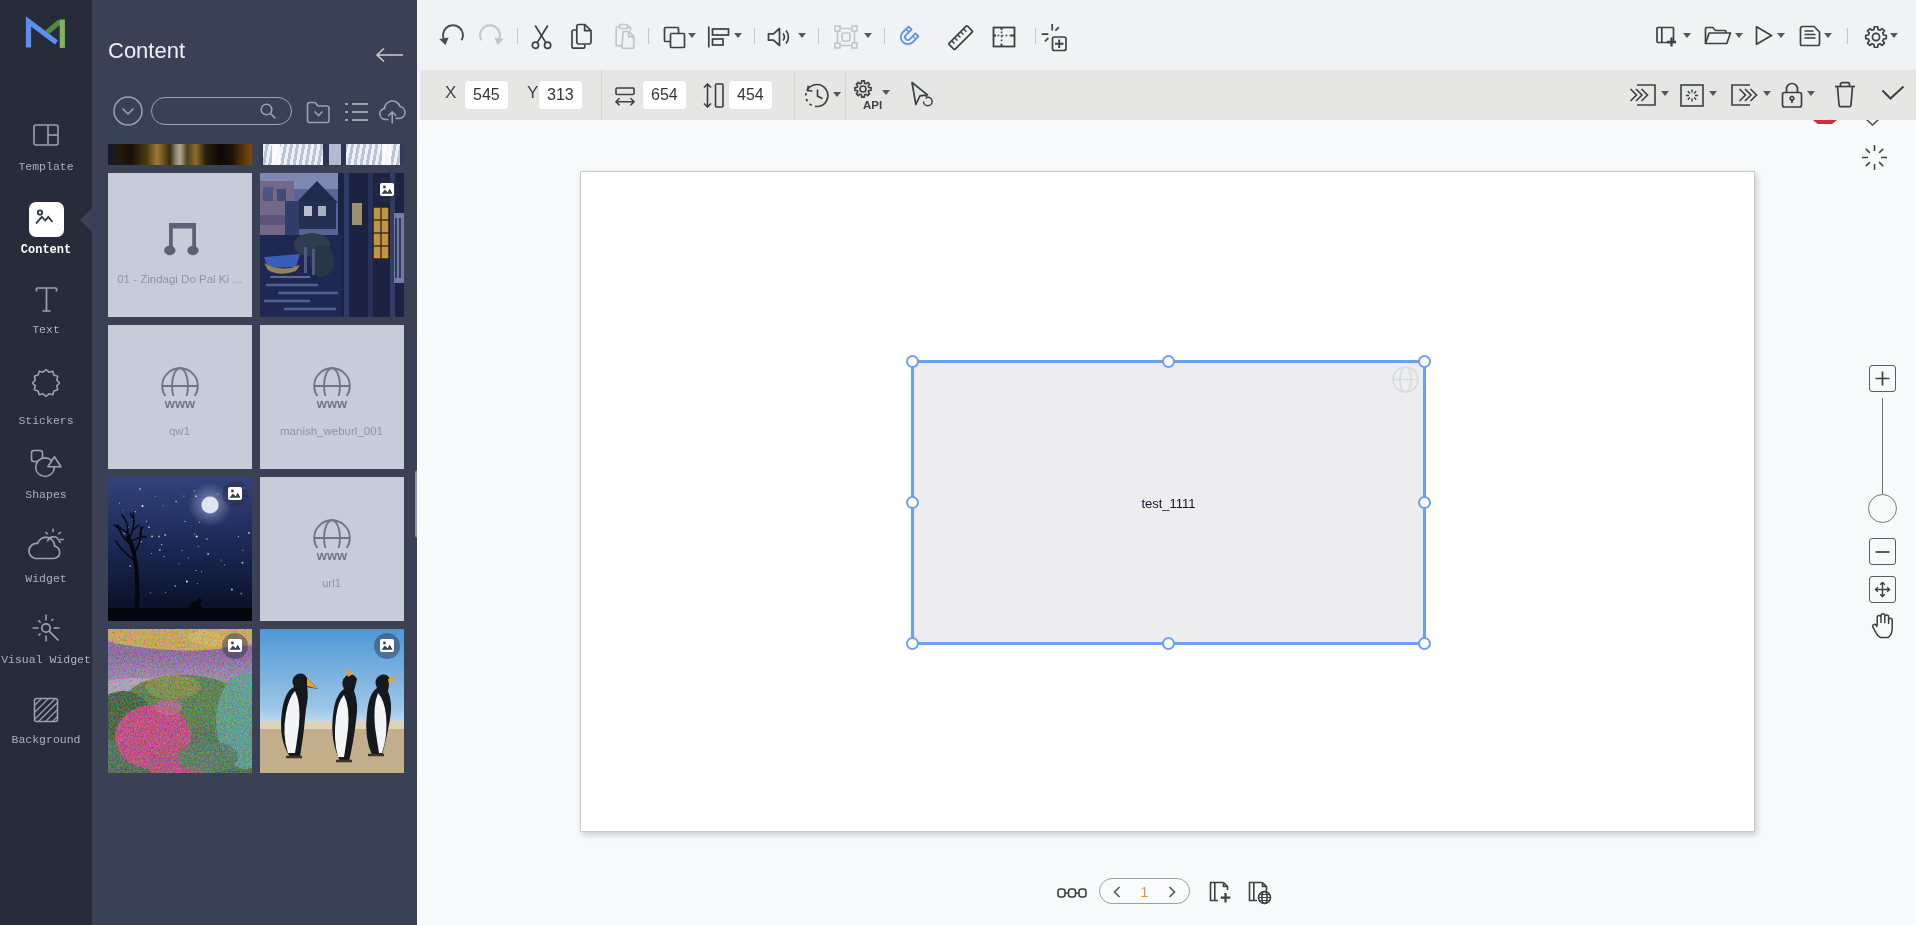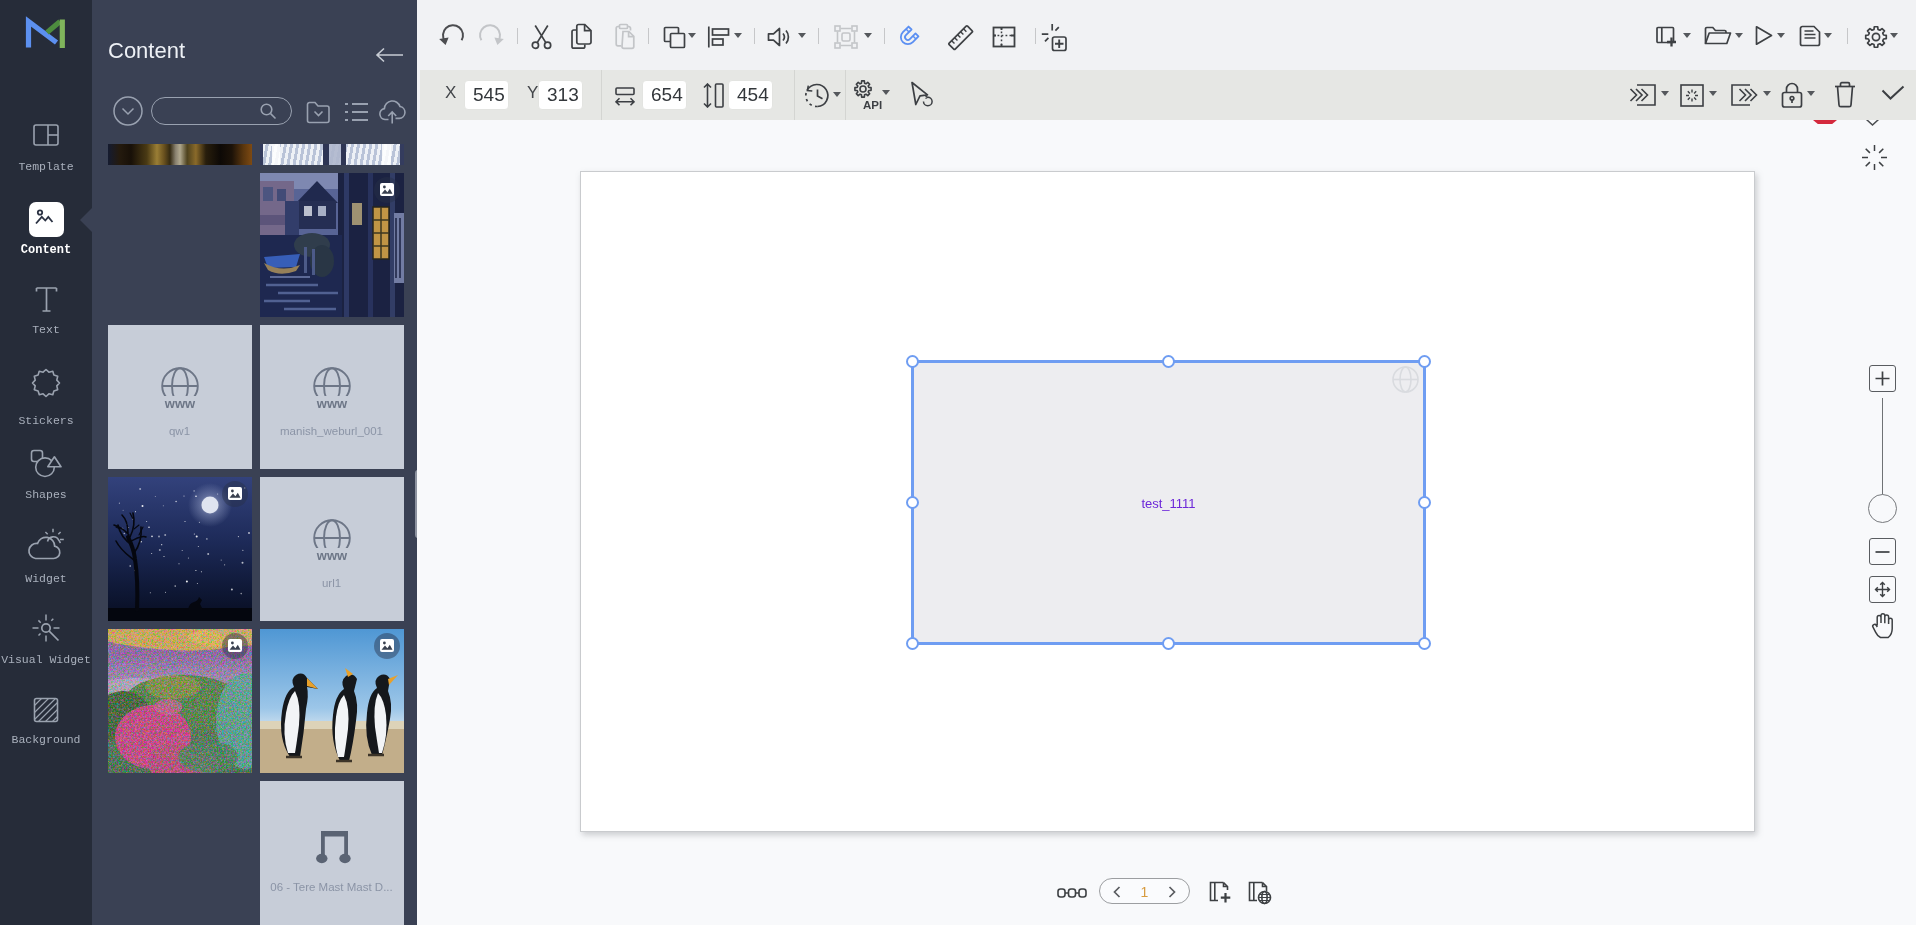--- a/index.html
+++ b/index.html
@@ -30,7 +30,7 @@
 .tbsep2 { position:absolute; top:0; width:1px; height:50px; background:#d4d5d2; }
 .tbicon { position:absolute; }
 .caret { position:absolute; width:0; height:0; border-left:4px solid transparent; border-right:4px solid transparent; border-top:5px solid #55585c; }
-.tbinput { position:absolute; top:10px; width:45px; height:30px; background:#ffffff; border:1px solid #e3e4e1; border-radius:4px; font-size:19px; color:#33373b; line-height:28px; padding-left:8px; }
+.tbinput { position:absolute; top:10px; width:45px; height:30px; background:#ffffff; border:1px solid #e3e4e1; border-radius:4px; font-size:16px; color:#33373b; line-height:28px; padding-left:8px; }
 .tblabel { position:absolute; top:13px; font-size:17px; color:#43464a; }
 
 

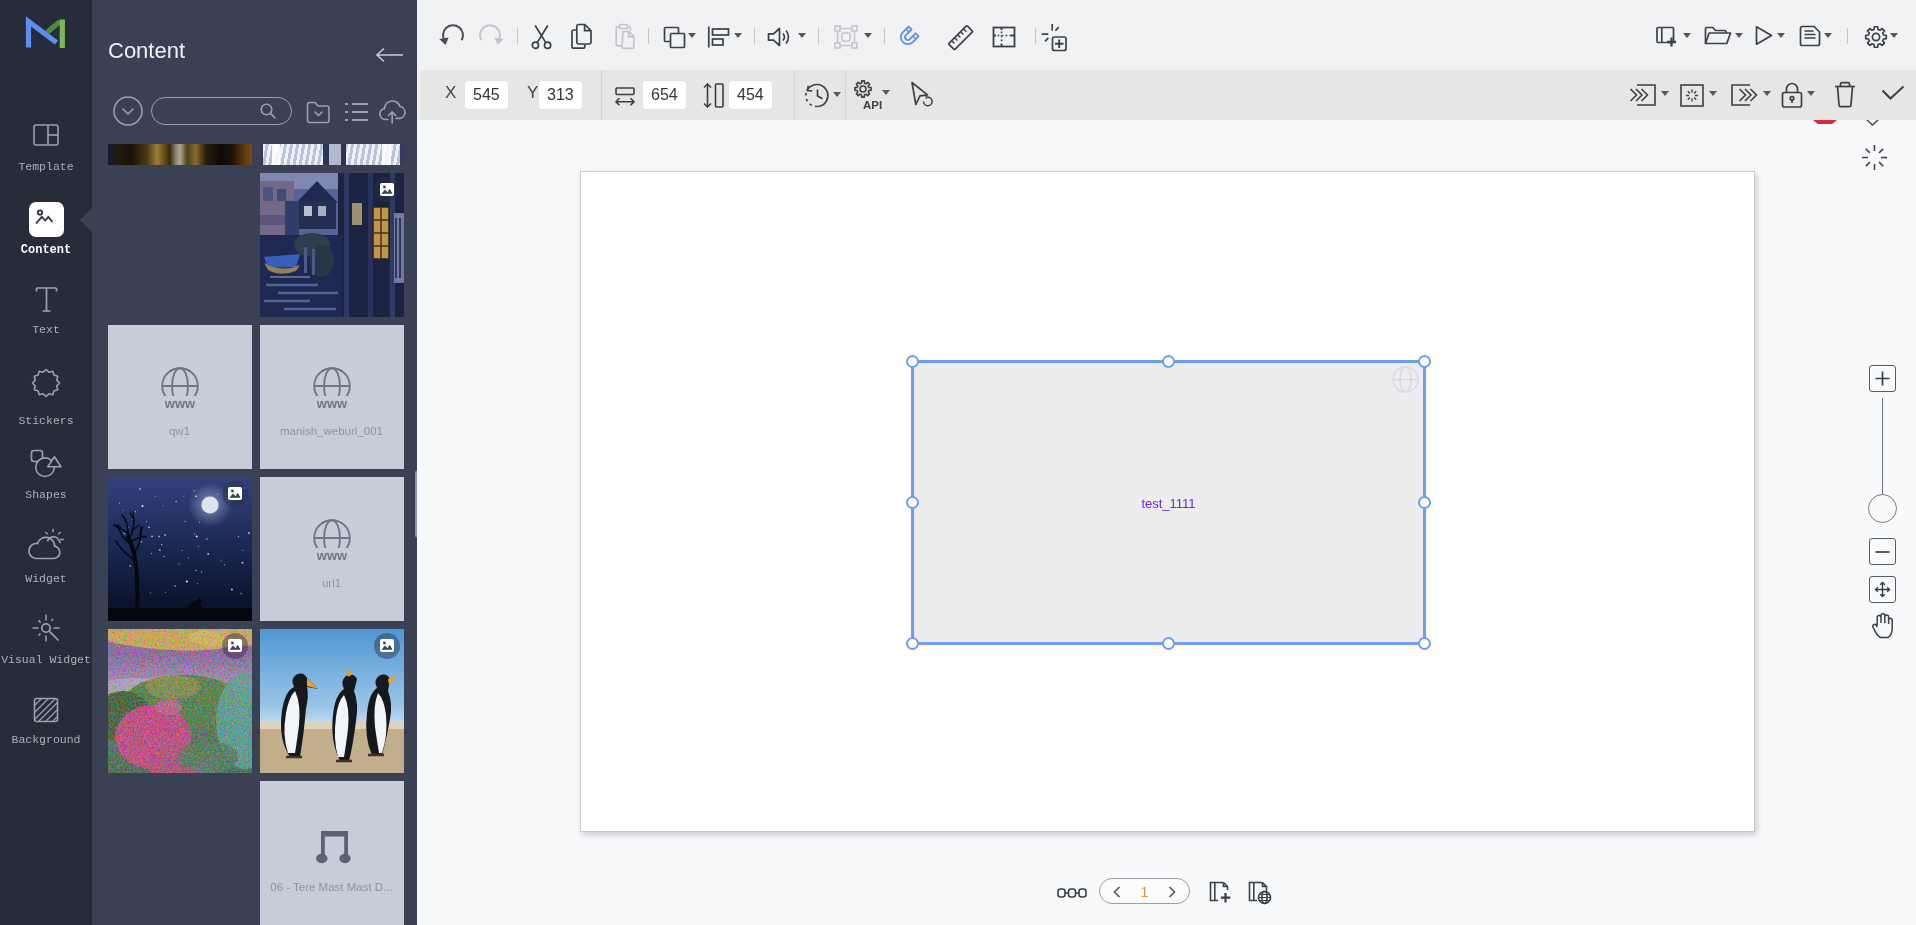--- a/index.html
+++ b/index.html
@@ -149,6 +149,16 @@
     <div class="tile" style="left:167.5px;top:-123px;background-color:#c6cede;background-image:linear-gradient(90deg,#343c5e 0 2%,rgba(0,0,0,0) 2% 8%,rgba(255,255,255,0.85) 8% 14%,rgba(0,0,0,0) 14% 44%,#2e3554 44% 48%,rgba(175,183,205,0.9) 48% 56%,#2e3554 56% 60%,rgba(0,0,0,0) 60% 85%,rgba(255,255,255,0.85) 85% 91%,rgba(0,0,0,0) 91% 97%,#343c5e 97% 100%),repeating-linear-gradient(100deg,#eef1f6 0 3px,#b9c3d8 3px 6px)">
     </div>
 
+    <div class="tile" style="left:15.5px;top:29px">
+      <svg width="38" height="36" viewBox="0 0 38 36" fill="#5a6373" style="position:absolute;left:54px;top:48px">
+        <rect x="7" y="2" width="27" height="5.5"></rect>
+        <rect x="7" y="2" width="3.8" height="26"></rect>
+        <rect x="30.2" y="2" width="3.8" height="26"></rect>
+        <ellipse cx="7.8" cy="29.5" rx="5.7" ry="4.7"></ellipse>
+        <ellipse cx="31" cy="29.5" rx="5.7" ry="4.7"></ellipse>
+      </svg>
+      <div class="tcap">01 - Zindagi Do Pal Ki ...</div>
+    </div>
     <div class="tile" style="left:167.5px;top:29px">
       <svg width="144" height="144" viewBox="0 0 144 144">
         <rect width="144" height="144" fill="#6a76ab"></rect>

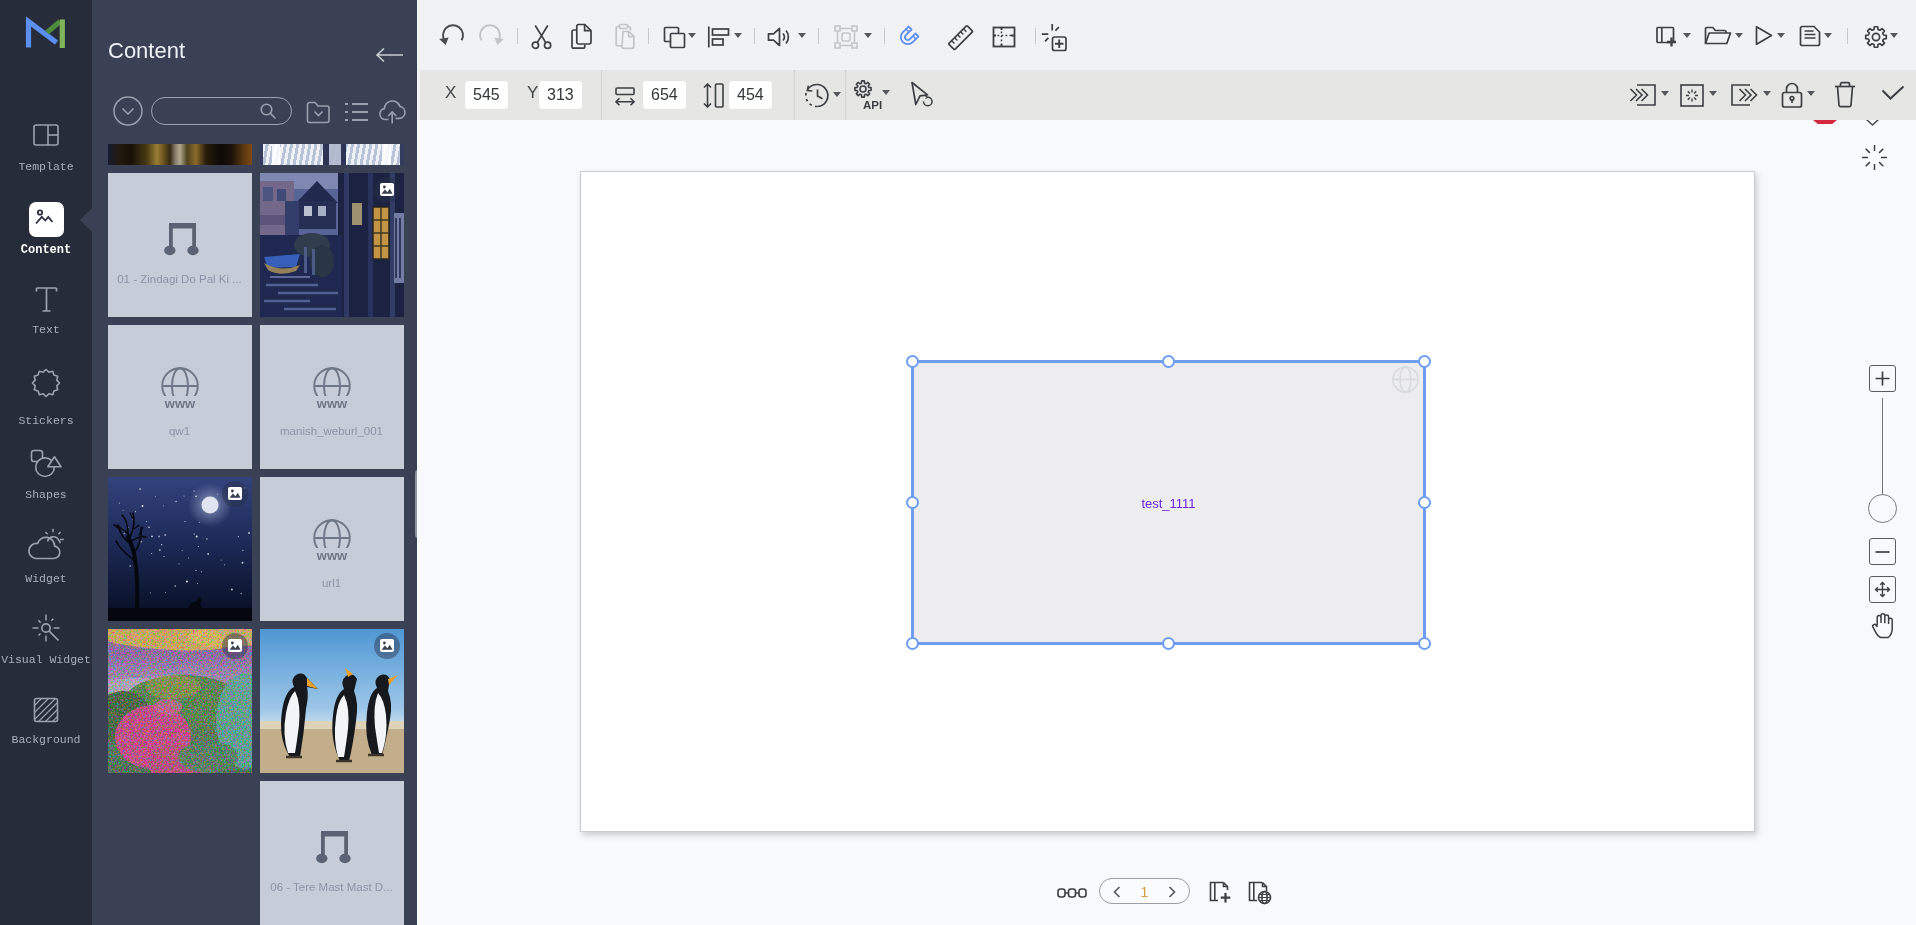--- a/index.html
+++ b/index.html
@@ -37,7 +37,7 @@
 #canvas { position:absolute; left:417px; top:120px; width:1499px; height:805px; background:#f8f9fb; }
 #page { position:absolute; left:163px; top:51px; width:1175px; height:661px; background:#ffffff; border:1px solid #c9cbce; box-shadow:2px 3px 6px rgba(120,124,130,0.35); }
 #sel { position:absolute; left:330px; top:188px; width:515px; height:285px; background:#ededf0; border:3px solid #6f9df2; }
-#sel .txt { position:absolute; left:0; right:0; top:133px; text-align:center; font-size:13px; color:#6d28d9; }
+#sel .txt { position:absolute; left:0; right:0; top:133px; text-align:center; font-size:13px; color:#0f172a; }
 .handle { position:absolute; width:13px; height:13px; border-radius:50%; background:#ffffff; border:2px solid #6f9df2; }
 
 .zbtn { position:absolute; left:1452px; width:27px; height:27px; border:1px solid #595c60; border-radius:3px; background:transparent; }

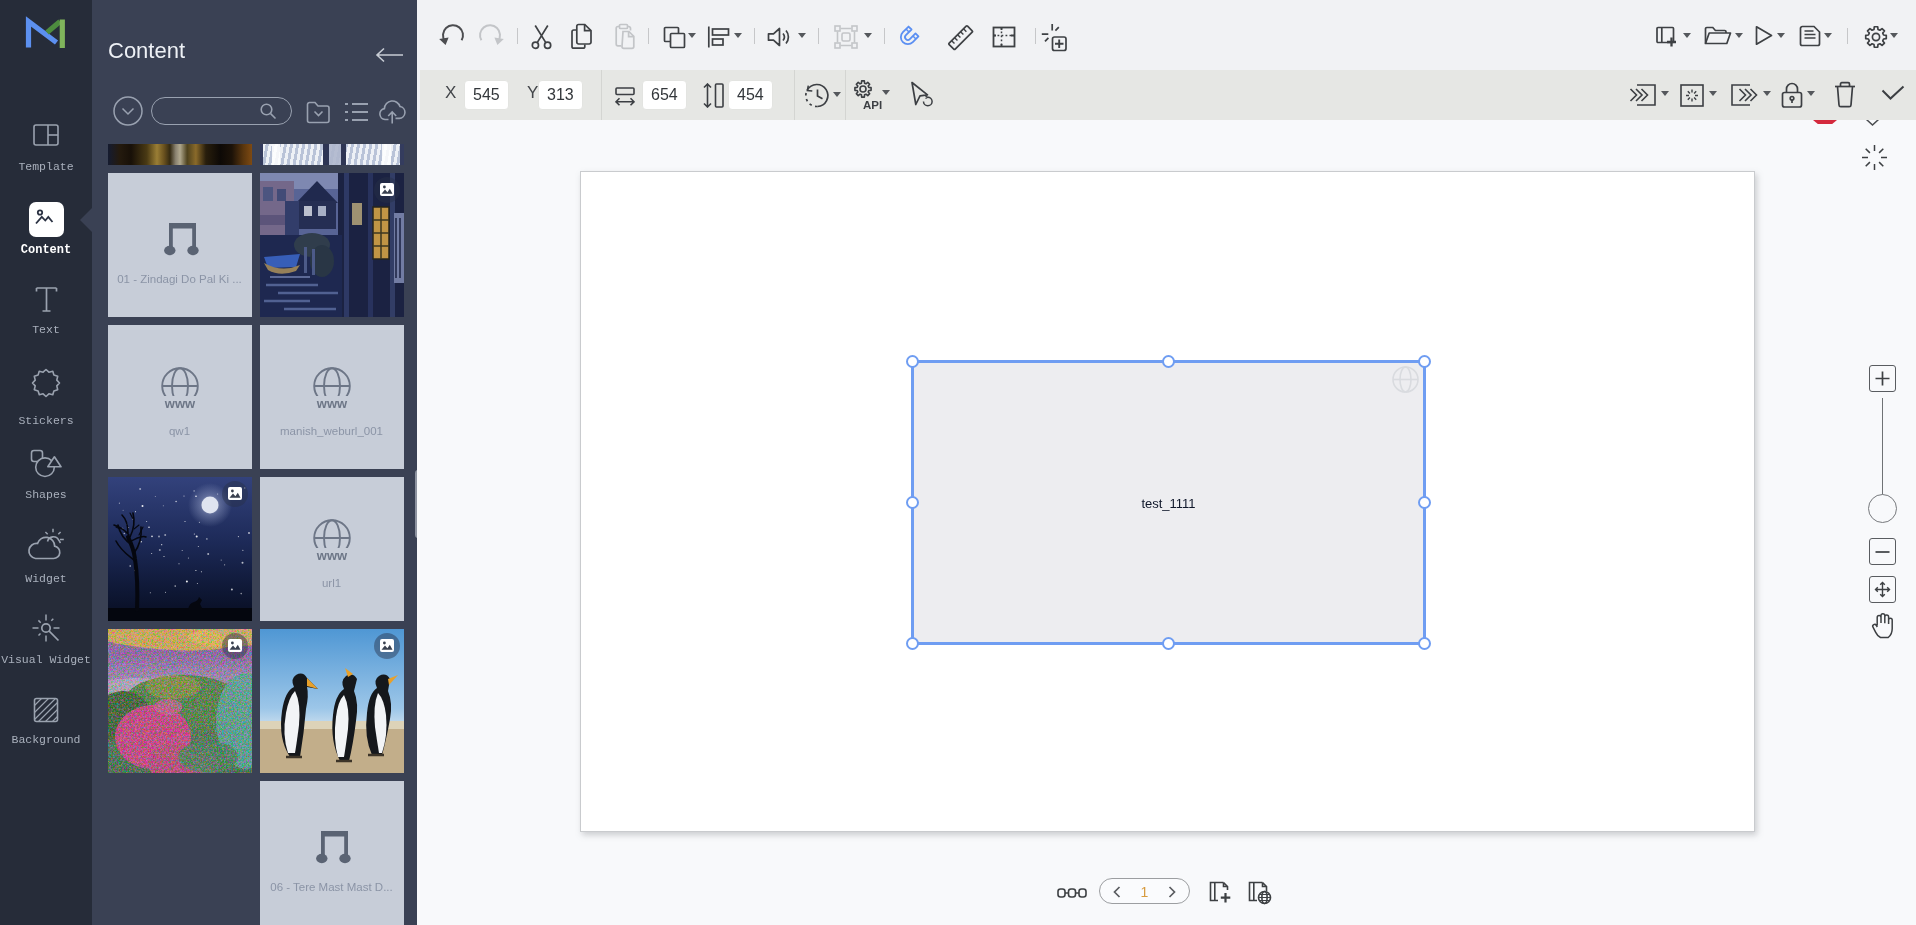--- a/index.html
+++ b/index.html
@@ -415,16 +415,6 @@
         </div>
     </div>
 
-    <div class="tile" style="left:167.5px;top:637px">
-      <svg width="38" height="36" viewBox="0 0 38 36" fill="#5a6373" style="position:absolute;left:54px;top:48px">
-        <rect x="7" y="2" width="27" height="5.5"></rect>
-        <rect x="7" y="2" width="3.8" height="26"></rect>
-        <rect x="30.2" y="2" width="3.8" height="26"></rect>
-        <ellipse cx="7.8" cy="29.5" rx="5.7" ry="4.7"></ellipse>
-        <ellipse cx="31" cy="29.5" rx="5.7" ry="4.7"></ellipse>
-      </svg>
-      <div class="tcap">06 - Tere Mast Mast D...</div>
-    </div>
   </div>
   <div id="scrollthumb"></div>
 </div>

